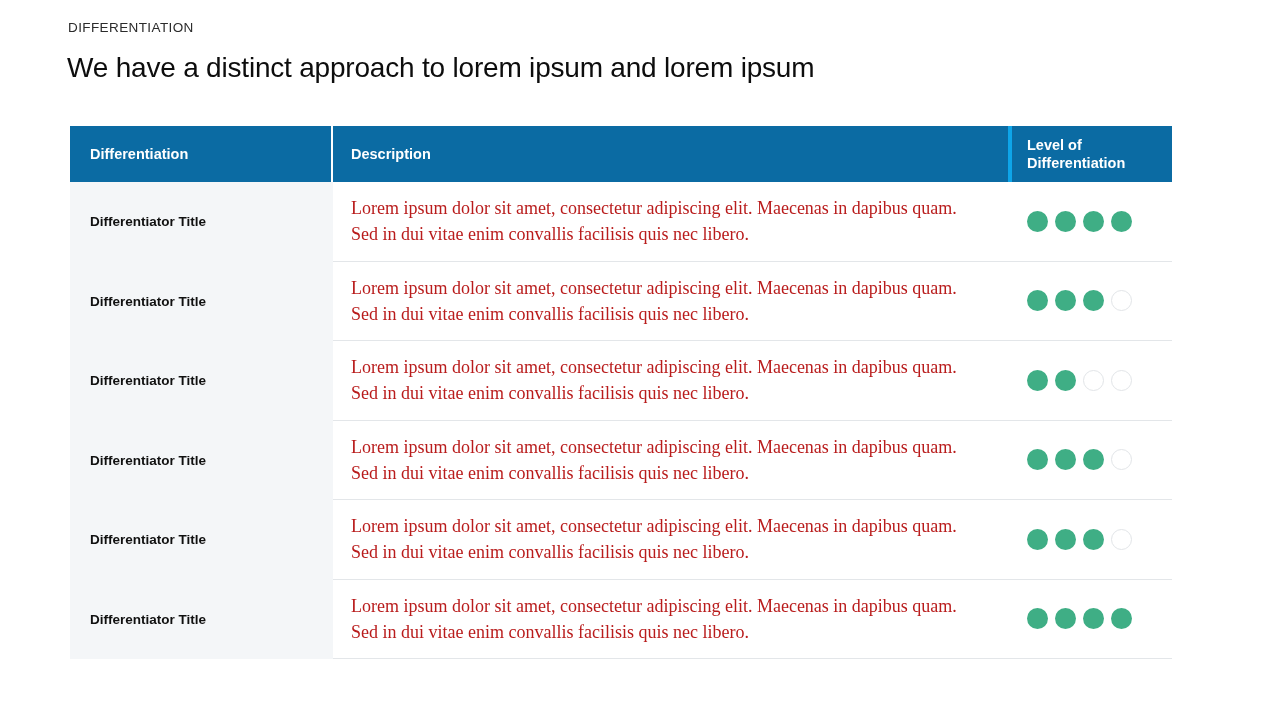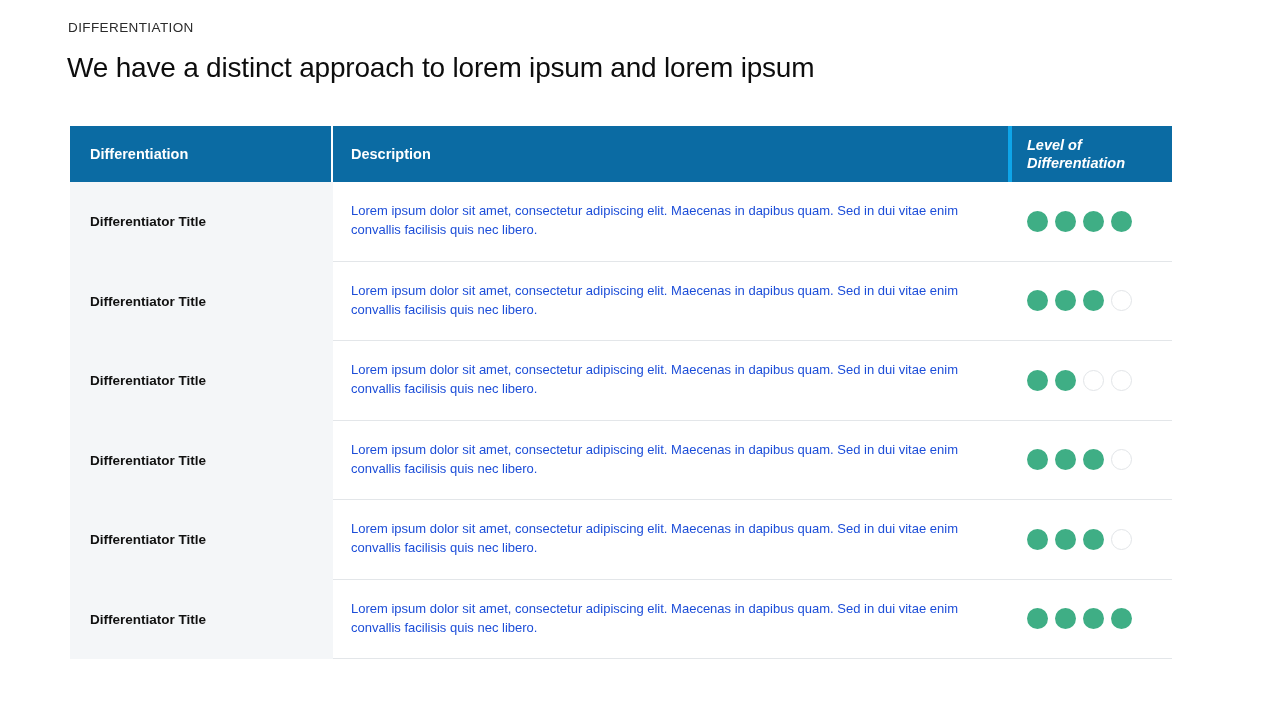--- a/index.html
+++ b/index.html
@@ -76,7 +76,6 @@
   }
   .th-3 span {
     display: block;
-    font-style: italic;
   }
   .row {
     display: flex;

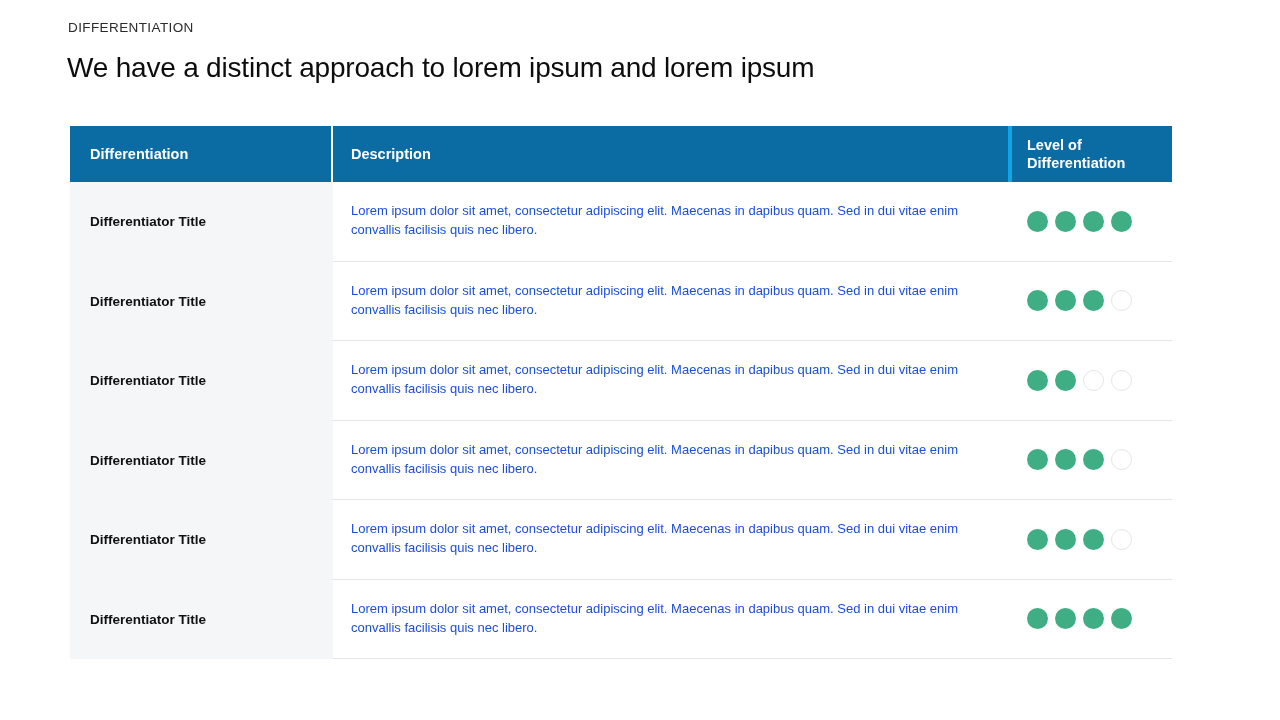--- a/index.html
+++ b/index.html
@@ -100,10 +100,11 @@
     align-items: center;
     padding-left: 18px;
     padding-right: 24px;
-    font-size: 13px;
+    font-size: 18px;
     line-height: 1.45;
-    color: #1d4ed8;
+    color: #b91c1c;
     border-bottom: 1px solid #e3e6e9;
+    font-family: Liberation Serif, serif;
   }
   .row:first-of-type .cell-desc {
     border-bottom: 1px solid #e3e6e9;

